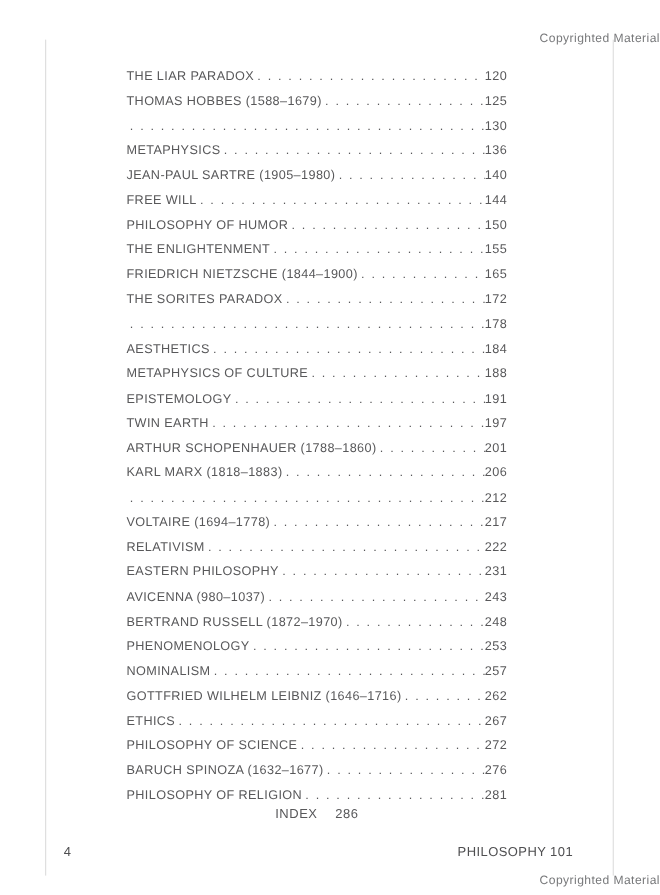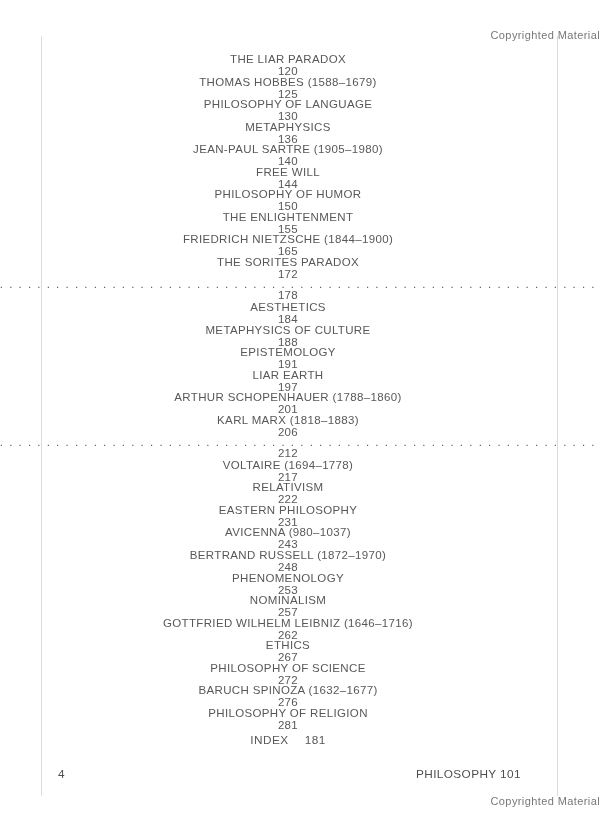--- a/index.html
+++ b/index.html
@@ -46,13 +46,12 @@
   }
   .toc-row {
     display: flex;
-    align-items: center;
+    align-items: flex-end;
     height: 22.55px;
     font-size: 11.5px;
     letter-spacing: 0.35px;
     color: #58585a;
     white-space: nowrap;
-    flex-direction: column;
   }
   .toc-label { flex: 0 0 auto; }
   .toc-dots {

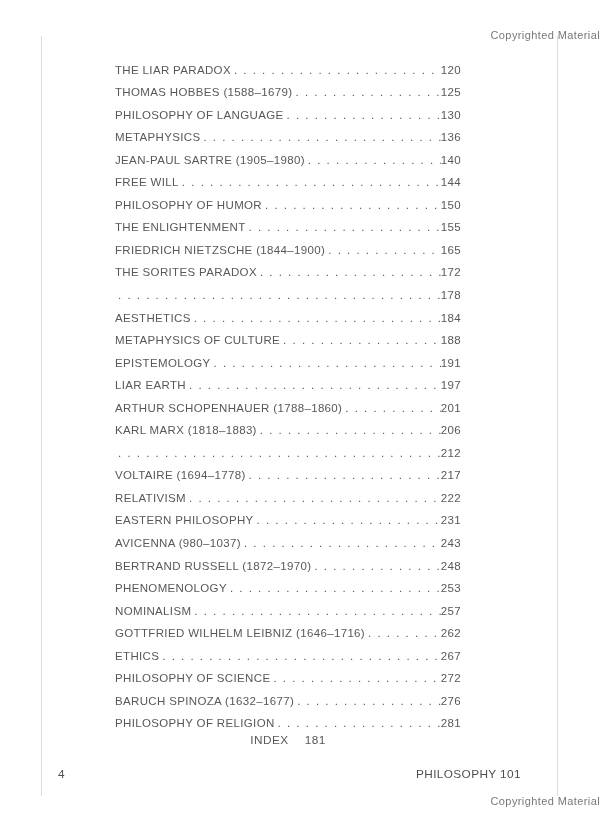--- a/index.html
+++ b/index.html
@@ -109,7 +109,6 @@
       <span class="toc-page">125</span>
     </div>
     <div class="toc-row">
-      <span class="toc-label">PHILOSOPHY OF LANGUAGE</span>
       <span class="toc-dots">. . . . . . . . . . . . . . . . . . . . . . . . . . . . . . . . . . . . . . . . . . . . . . . . . . . . . . . . . . . . . . . . . . . . . . . . . . . . . . . . . . . . . . . . . . . . . . . . . . . . </span>
       <span class="toc-page">130</span>
     </div>

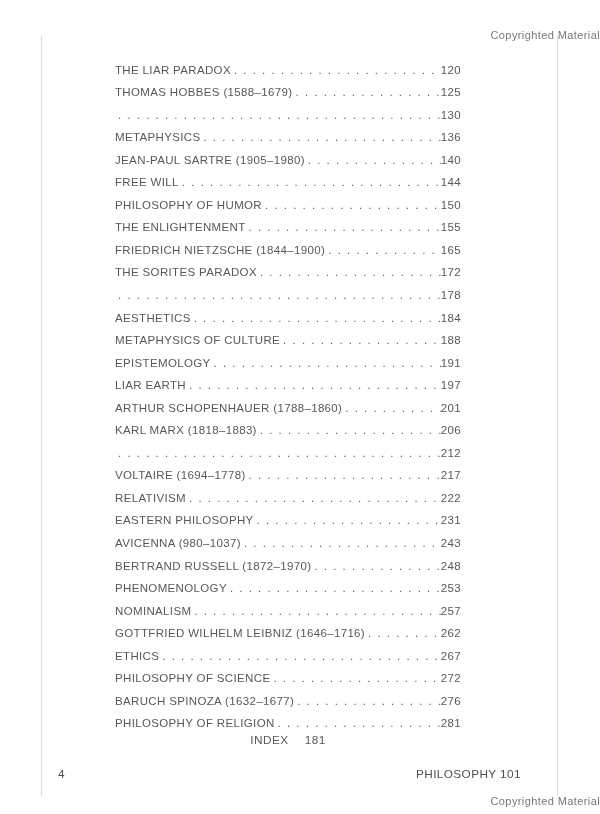--- a/index.html
+++ b/index.html
@@ -167,7 +167,7 @@
       <span class="toc-page">191</span>
     </div>
     <div class="toc-row">
-      <span class="toc-label">LIAR EARTH</span>
+      <span class="toc-label">TWIN EARTH</span>
       <span class="toc-dots">. . . . . . . . . . . . . . . . . . . . . . . . . . . . . . . . . . . . . . . . . . . . . . . . . . . . . . . . . . . . . . . . . . . . . . . . . . . . . . . . . . . . . . . . . . . . . . . . . . . . </span>
       <span class="toc-page">197</span>
     </div>

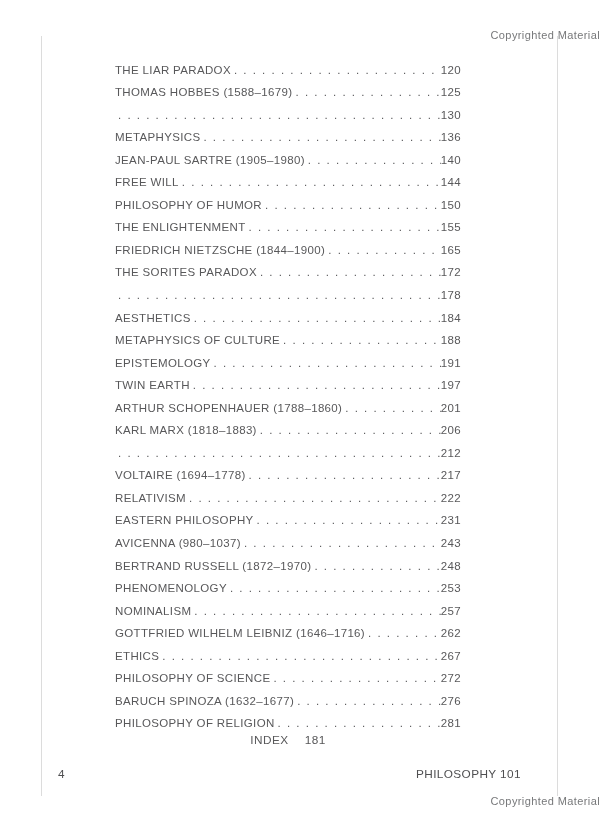--- a/index.html
+++ b/index.html
@@ -248,7 +248,7 @@
   </div>
 
 <div class="index-line">
-  <span>INDEX</span><span class="index-page">181</span>
+  <span>INDEX</span><span class="index-page">286</span>
 </div>
 
 <div class="footer">

